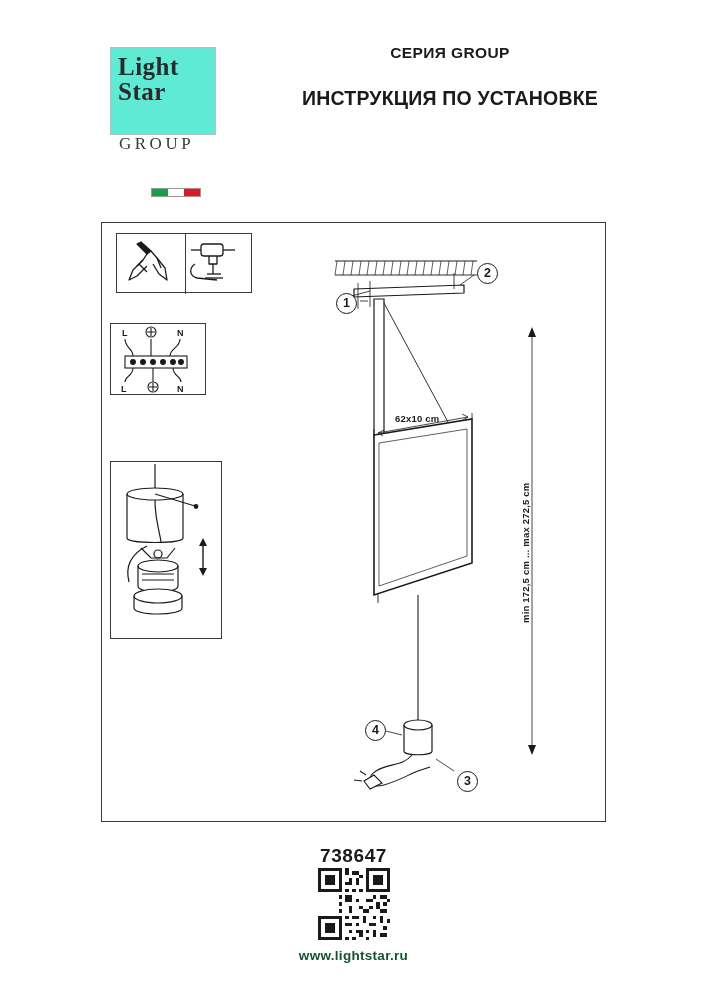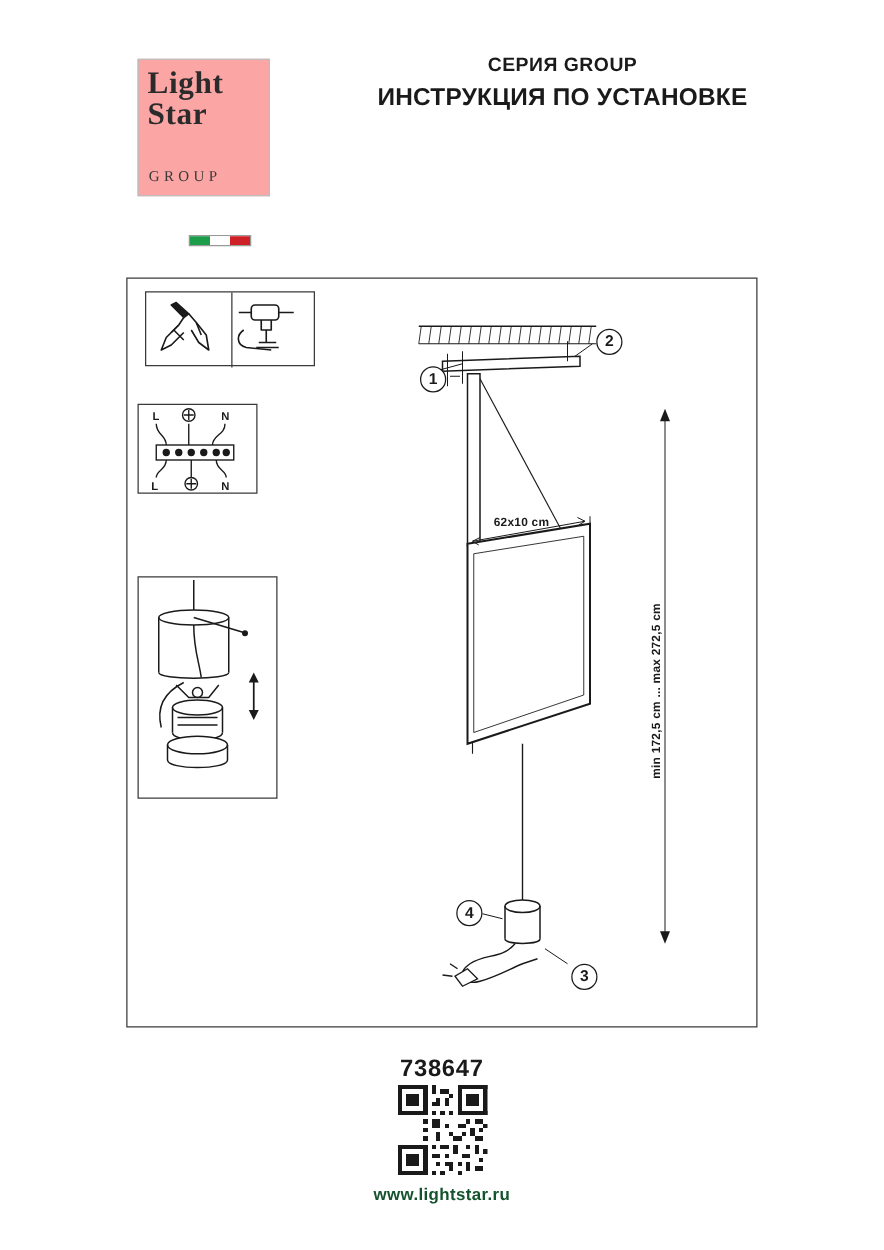--- a/index.html
+++ b/index.html
@@ -24,9 +24,9 @@
   .logo-box {
     position: absolute;
     left: 110px; top: 47px;
-    width: 106px; height: 110px;
+    width: 106px; height: 88px;
     border: 1px solid #bdbdbd;
-    background: #fca5a5;
+    background: #5eead4;
   }
   .logo-text {
     position: absolute;

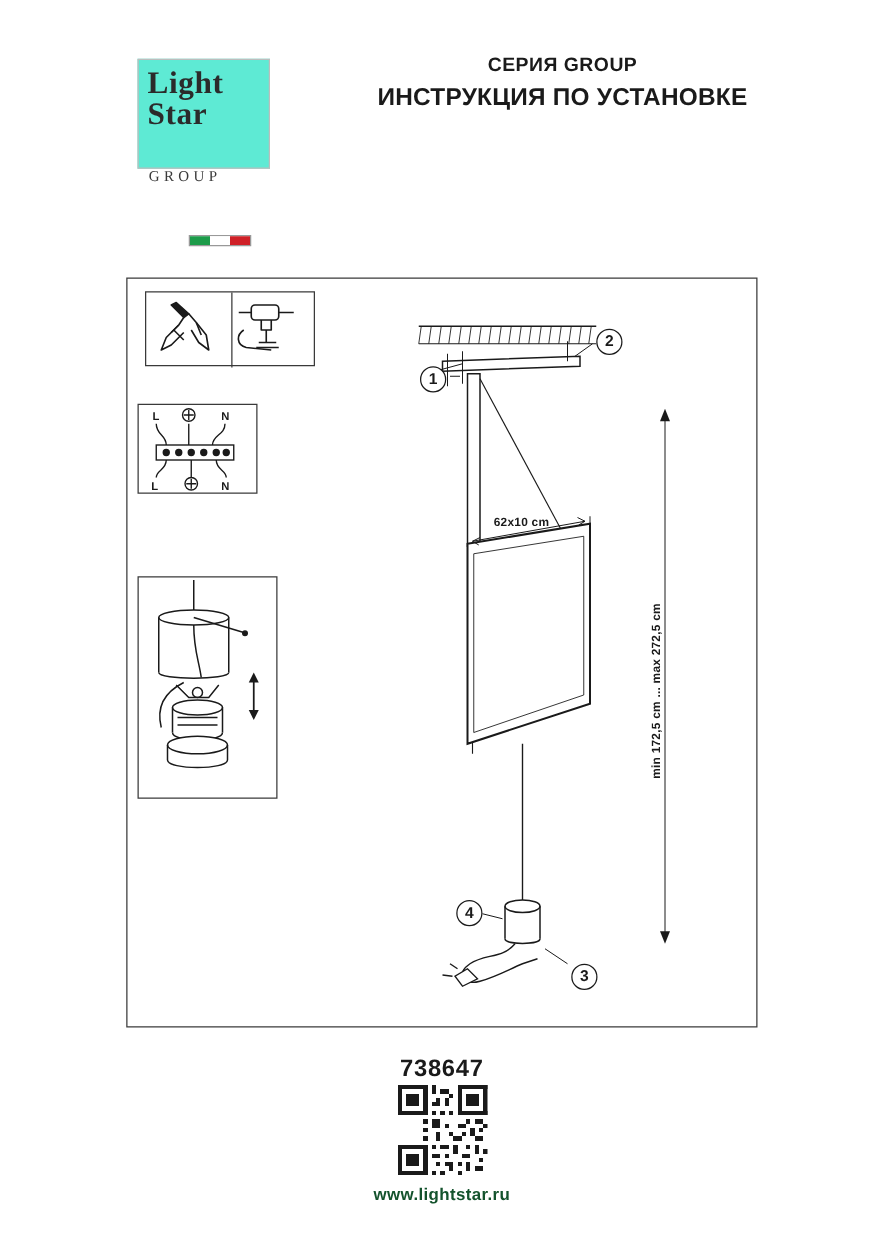--- a/index.html
+++ b/index.html
@@ -72,7 +72,7 @@
     letter-spacing: 0.4px;
   }
   .instr {
-    margin-top: 0;
+    margin-top: 20px;
     font-size: 19.5px;
     font-weight: bold;
     line-height: 25px;

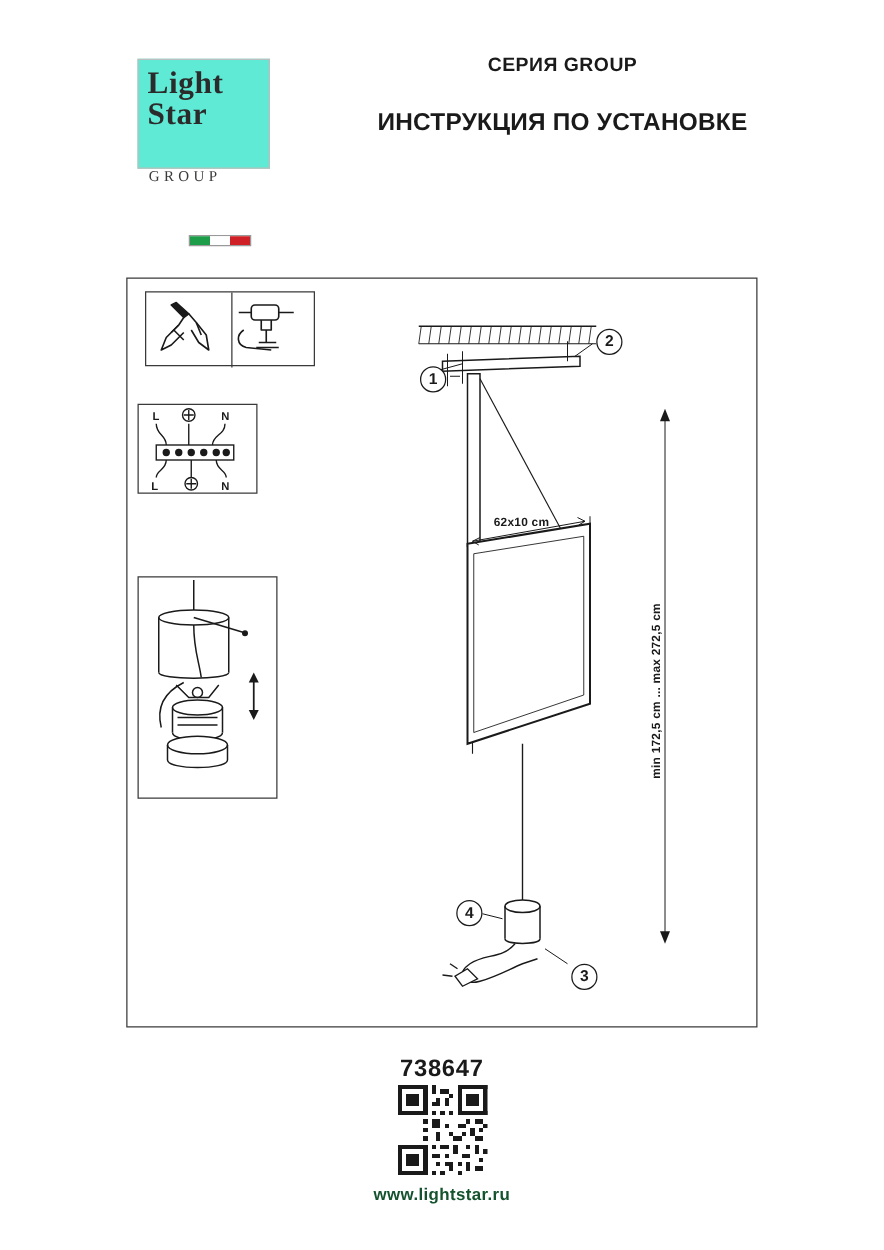--- a/index.html
+++ b/index.html
@@ -43,7 +43,7 @@
     position: absolute;
     left: 8px; top: 86px;
     font-family: "Liberation Serif", serif;
-    font-size: 12px;
+    font-size: 17px;
     letter-spacing: 3.5px;
     color: #3a3a3a;
   }

